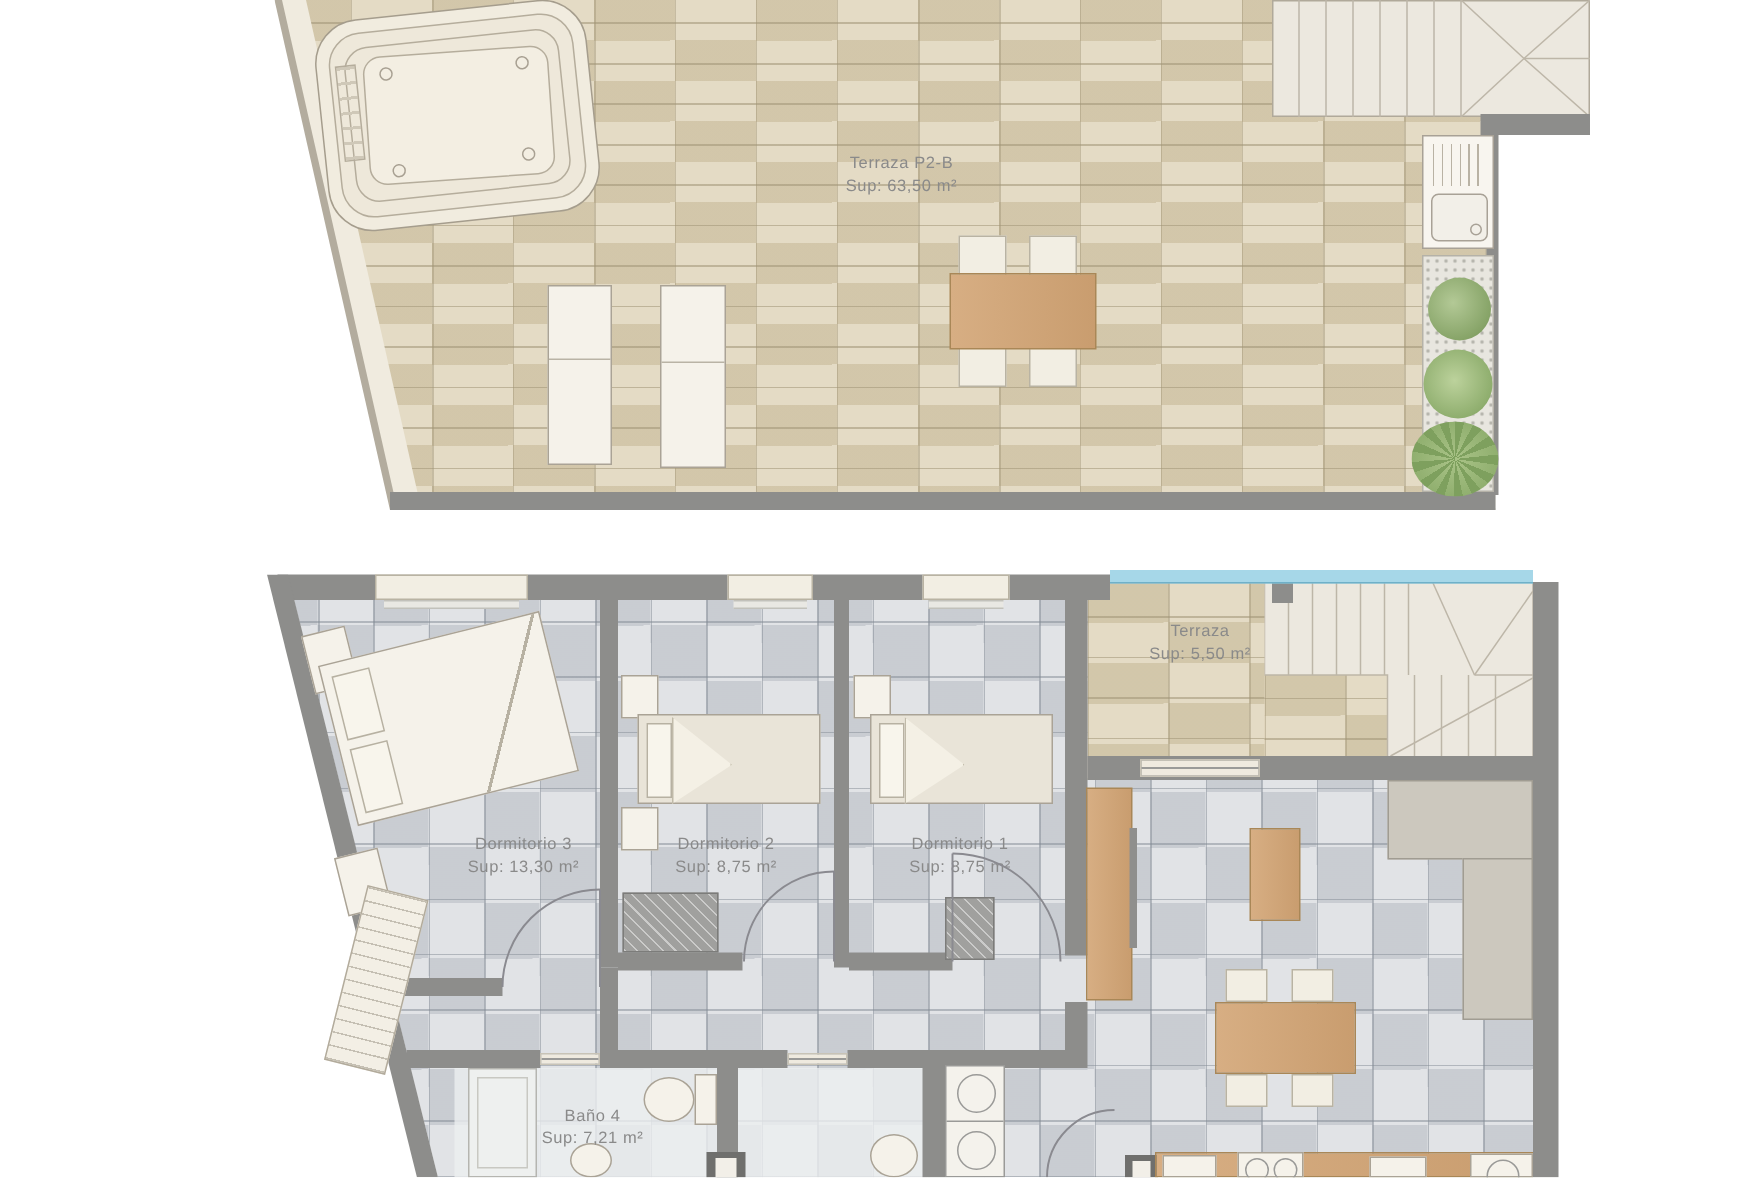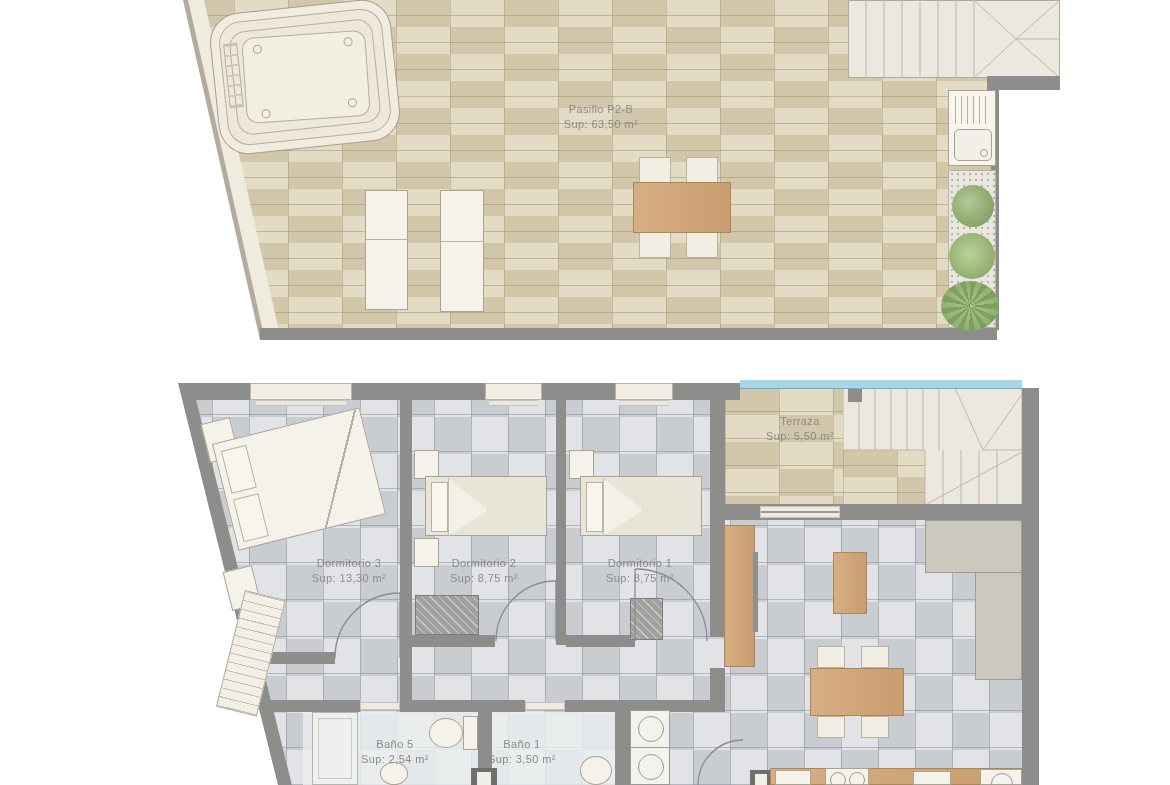--- a/index.html
+++ b/index.html
@@ -103,7 +103,7 @@
     </div>
 
     <div class="label" style="left:336px;top:102px;width:170px;">
-      <div>Pasillo P2-B</div>
+      <div>Terraza P2-B</div>
       <div>Sup: 63,50 m²</div>
     </div>
   </div>

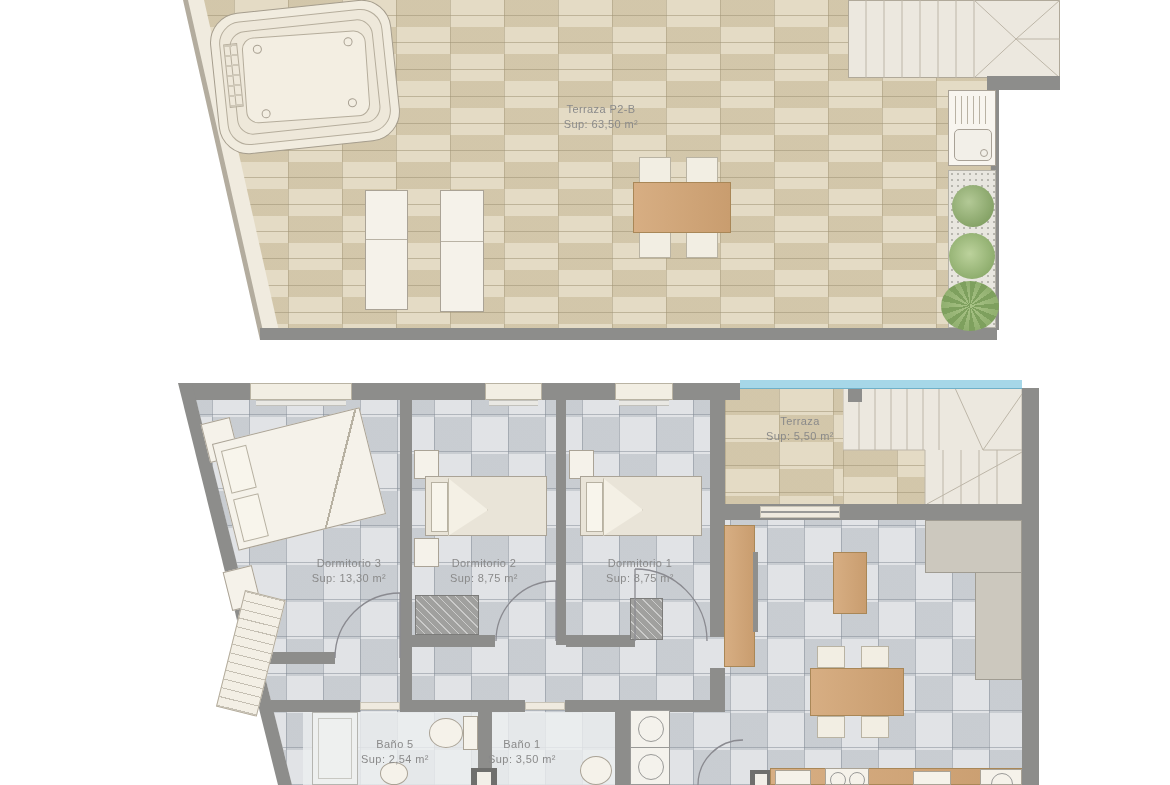--- a/index.html
+++ b/index.html
@@ -249,7 +249,7 @@
       <div>Sup: 5,50 m²</div>
     </div>
     <div class="label" style="left:140px;top:357px;width:160px;">
-      <div>Baño 5</div>
+      <div>Baño 4</div>
       <div>Sup: 2,54 m²</div>
     </div>
     <div class="label" style="left:267px;top:357px;width:160px;">

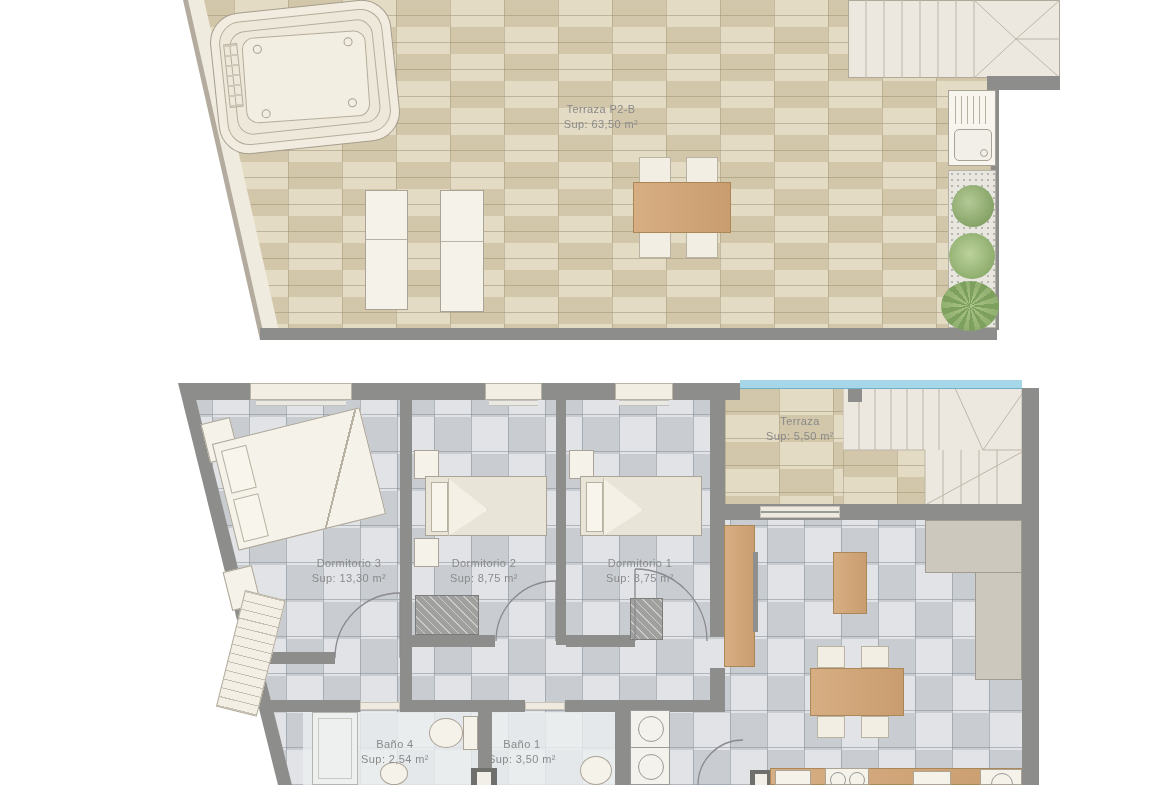--- a/index.html
+++ b/index.html
@@ -252,10 +252,6 @@
       <div>Baño 4</div>
       <div>Sup: 2,54 m²</div>
     </div>
-    <div class="label" style="left:267px;top:357px;width:160px;">
-      <div>Baño 1</div>
-      <div>Sup: 3,50 m²</div>
-    </div>
 
     <svg class="arcs abs" style="left:0;top:0;width:872px;height:405px;" viewBox="0 0 872 405">
       <path d="M 160 278 A 65 65 0 0 1 225 213"></path>

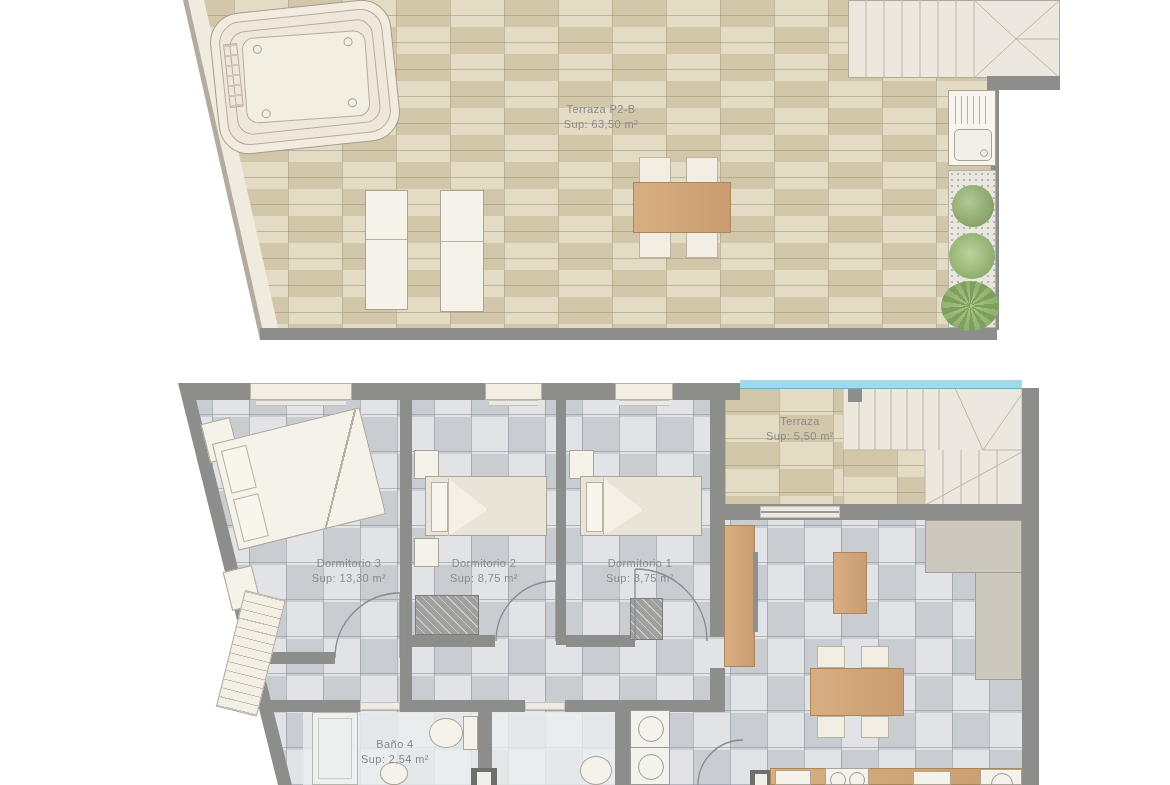--- a/index.html
+++ b/index.html
@@ -250,7 +250,7 @@
     </div>
     <div class="label" style="left:140px;top:357px;width:160px;">
       <div>Baño 4</div>
-      <div>Sup: 2,54 m²</div>
+      <div>Sup: 7,21 m²</div>
     </div>
 
     <svg class="arcs abs" style="left:0;top:0;width:872px;height:405px;" viewBox="0 0 872 405">

